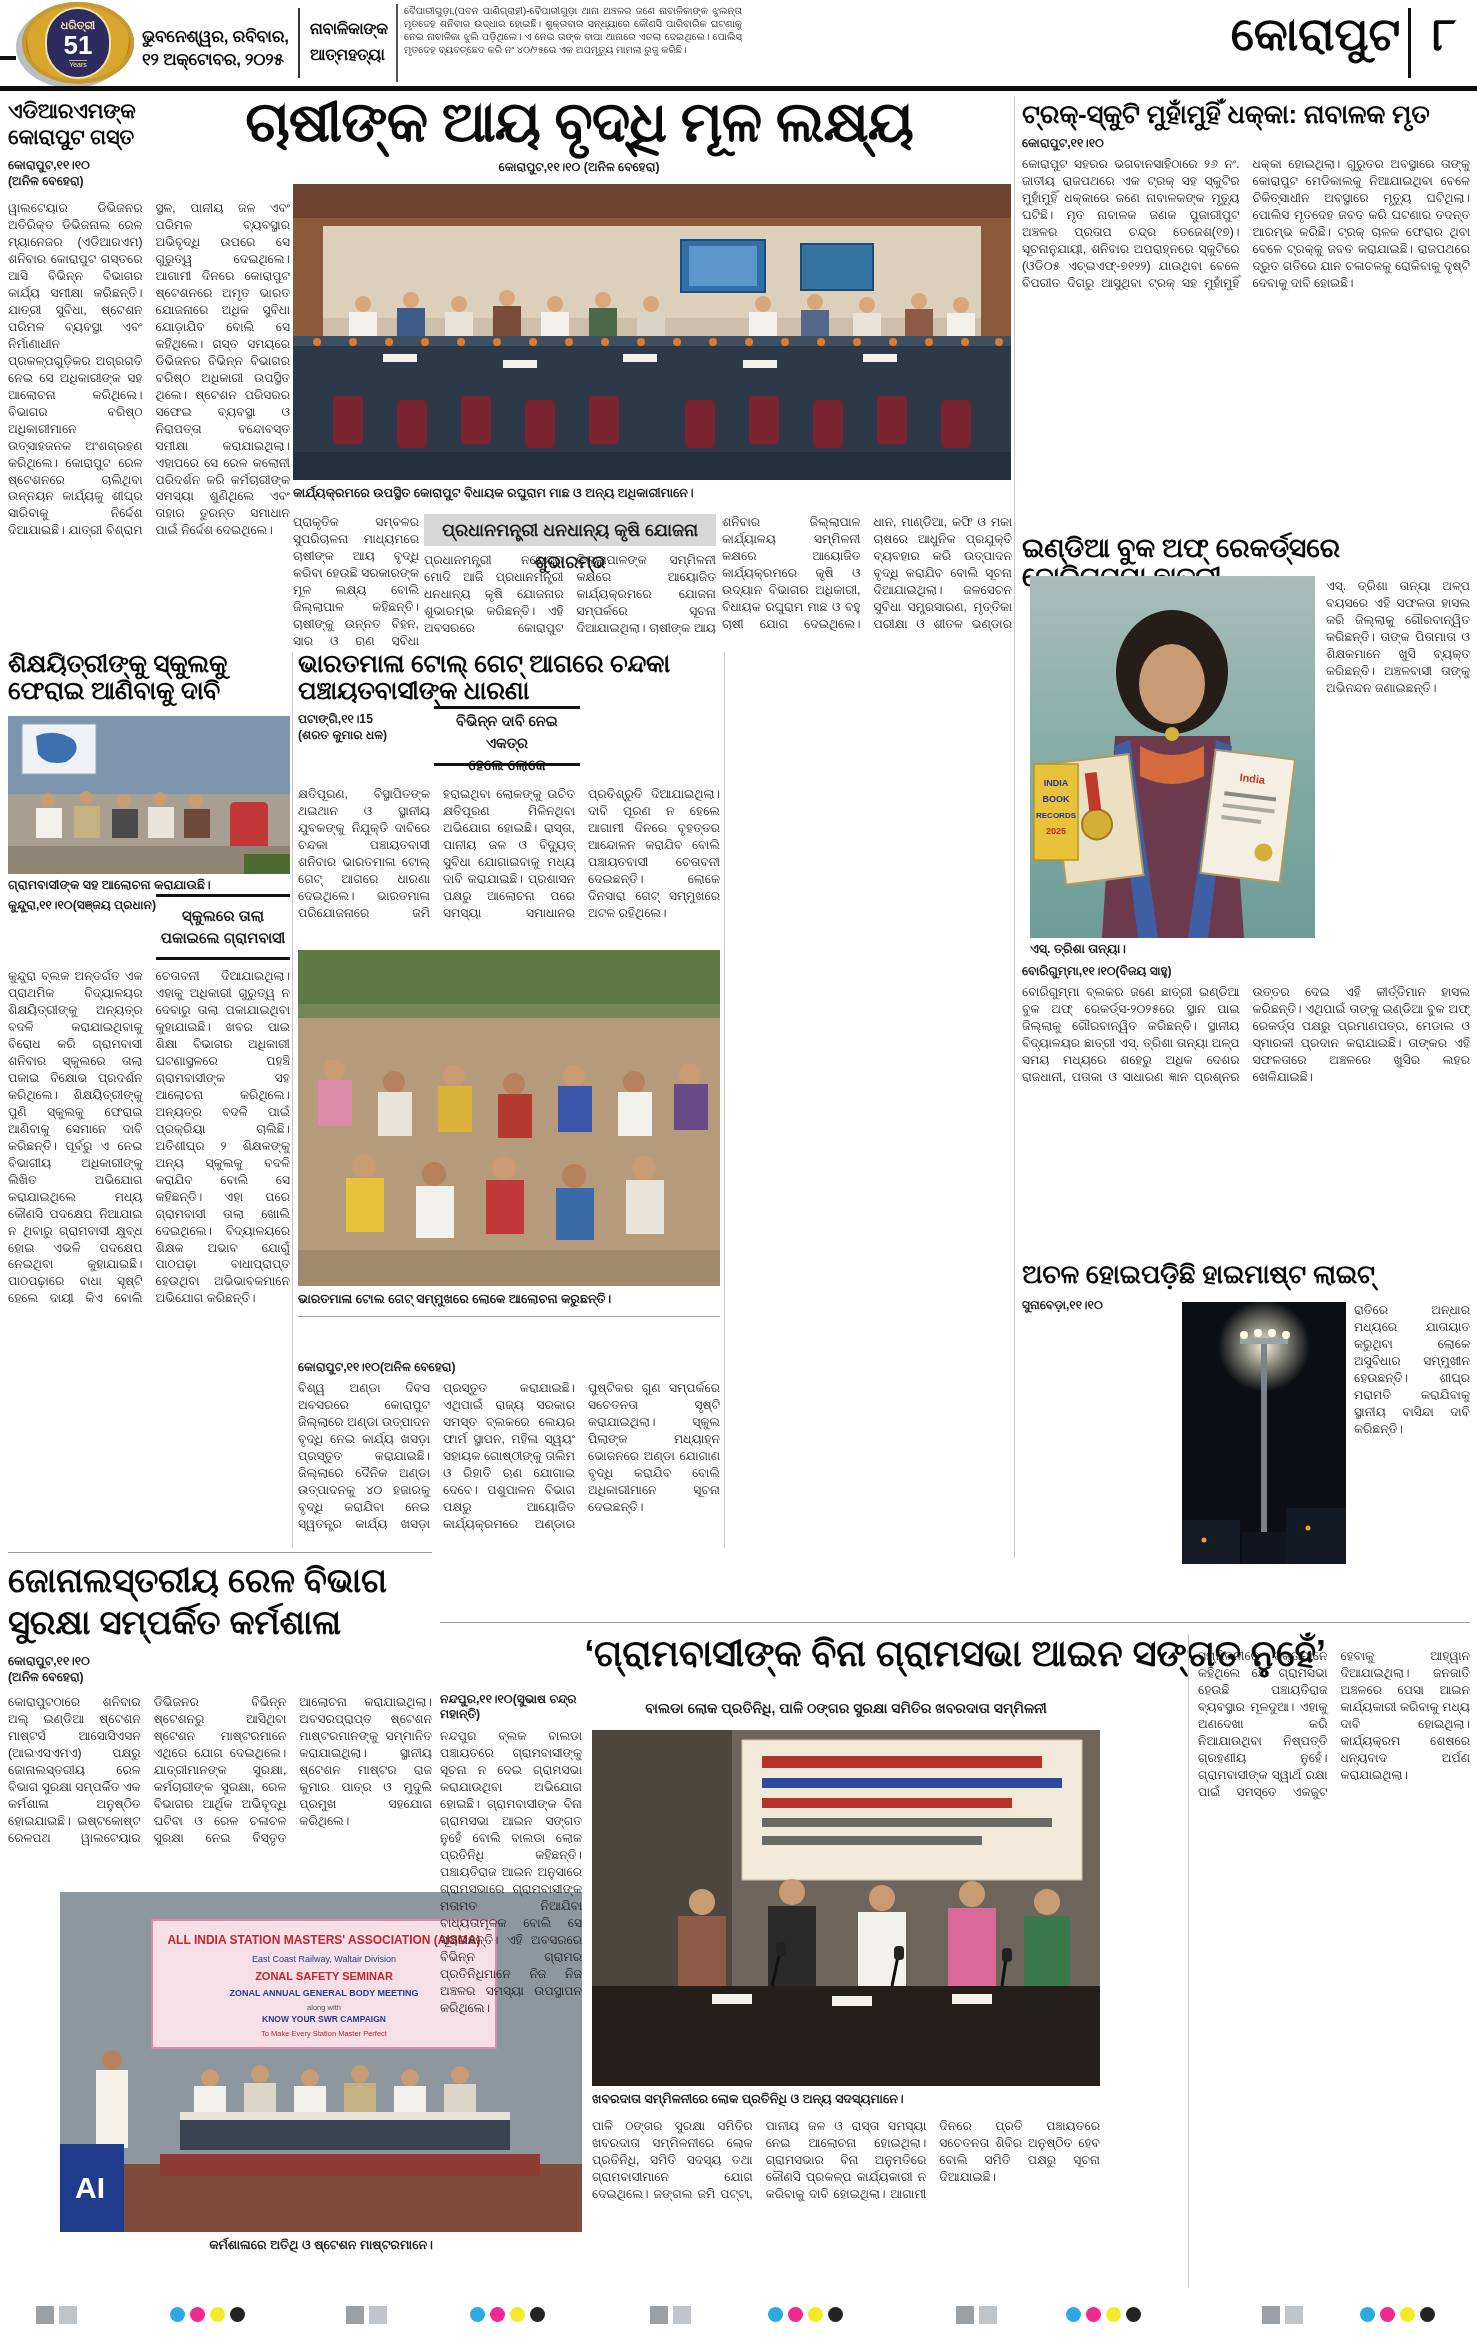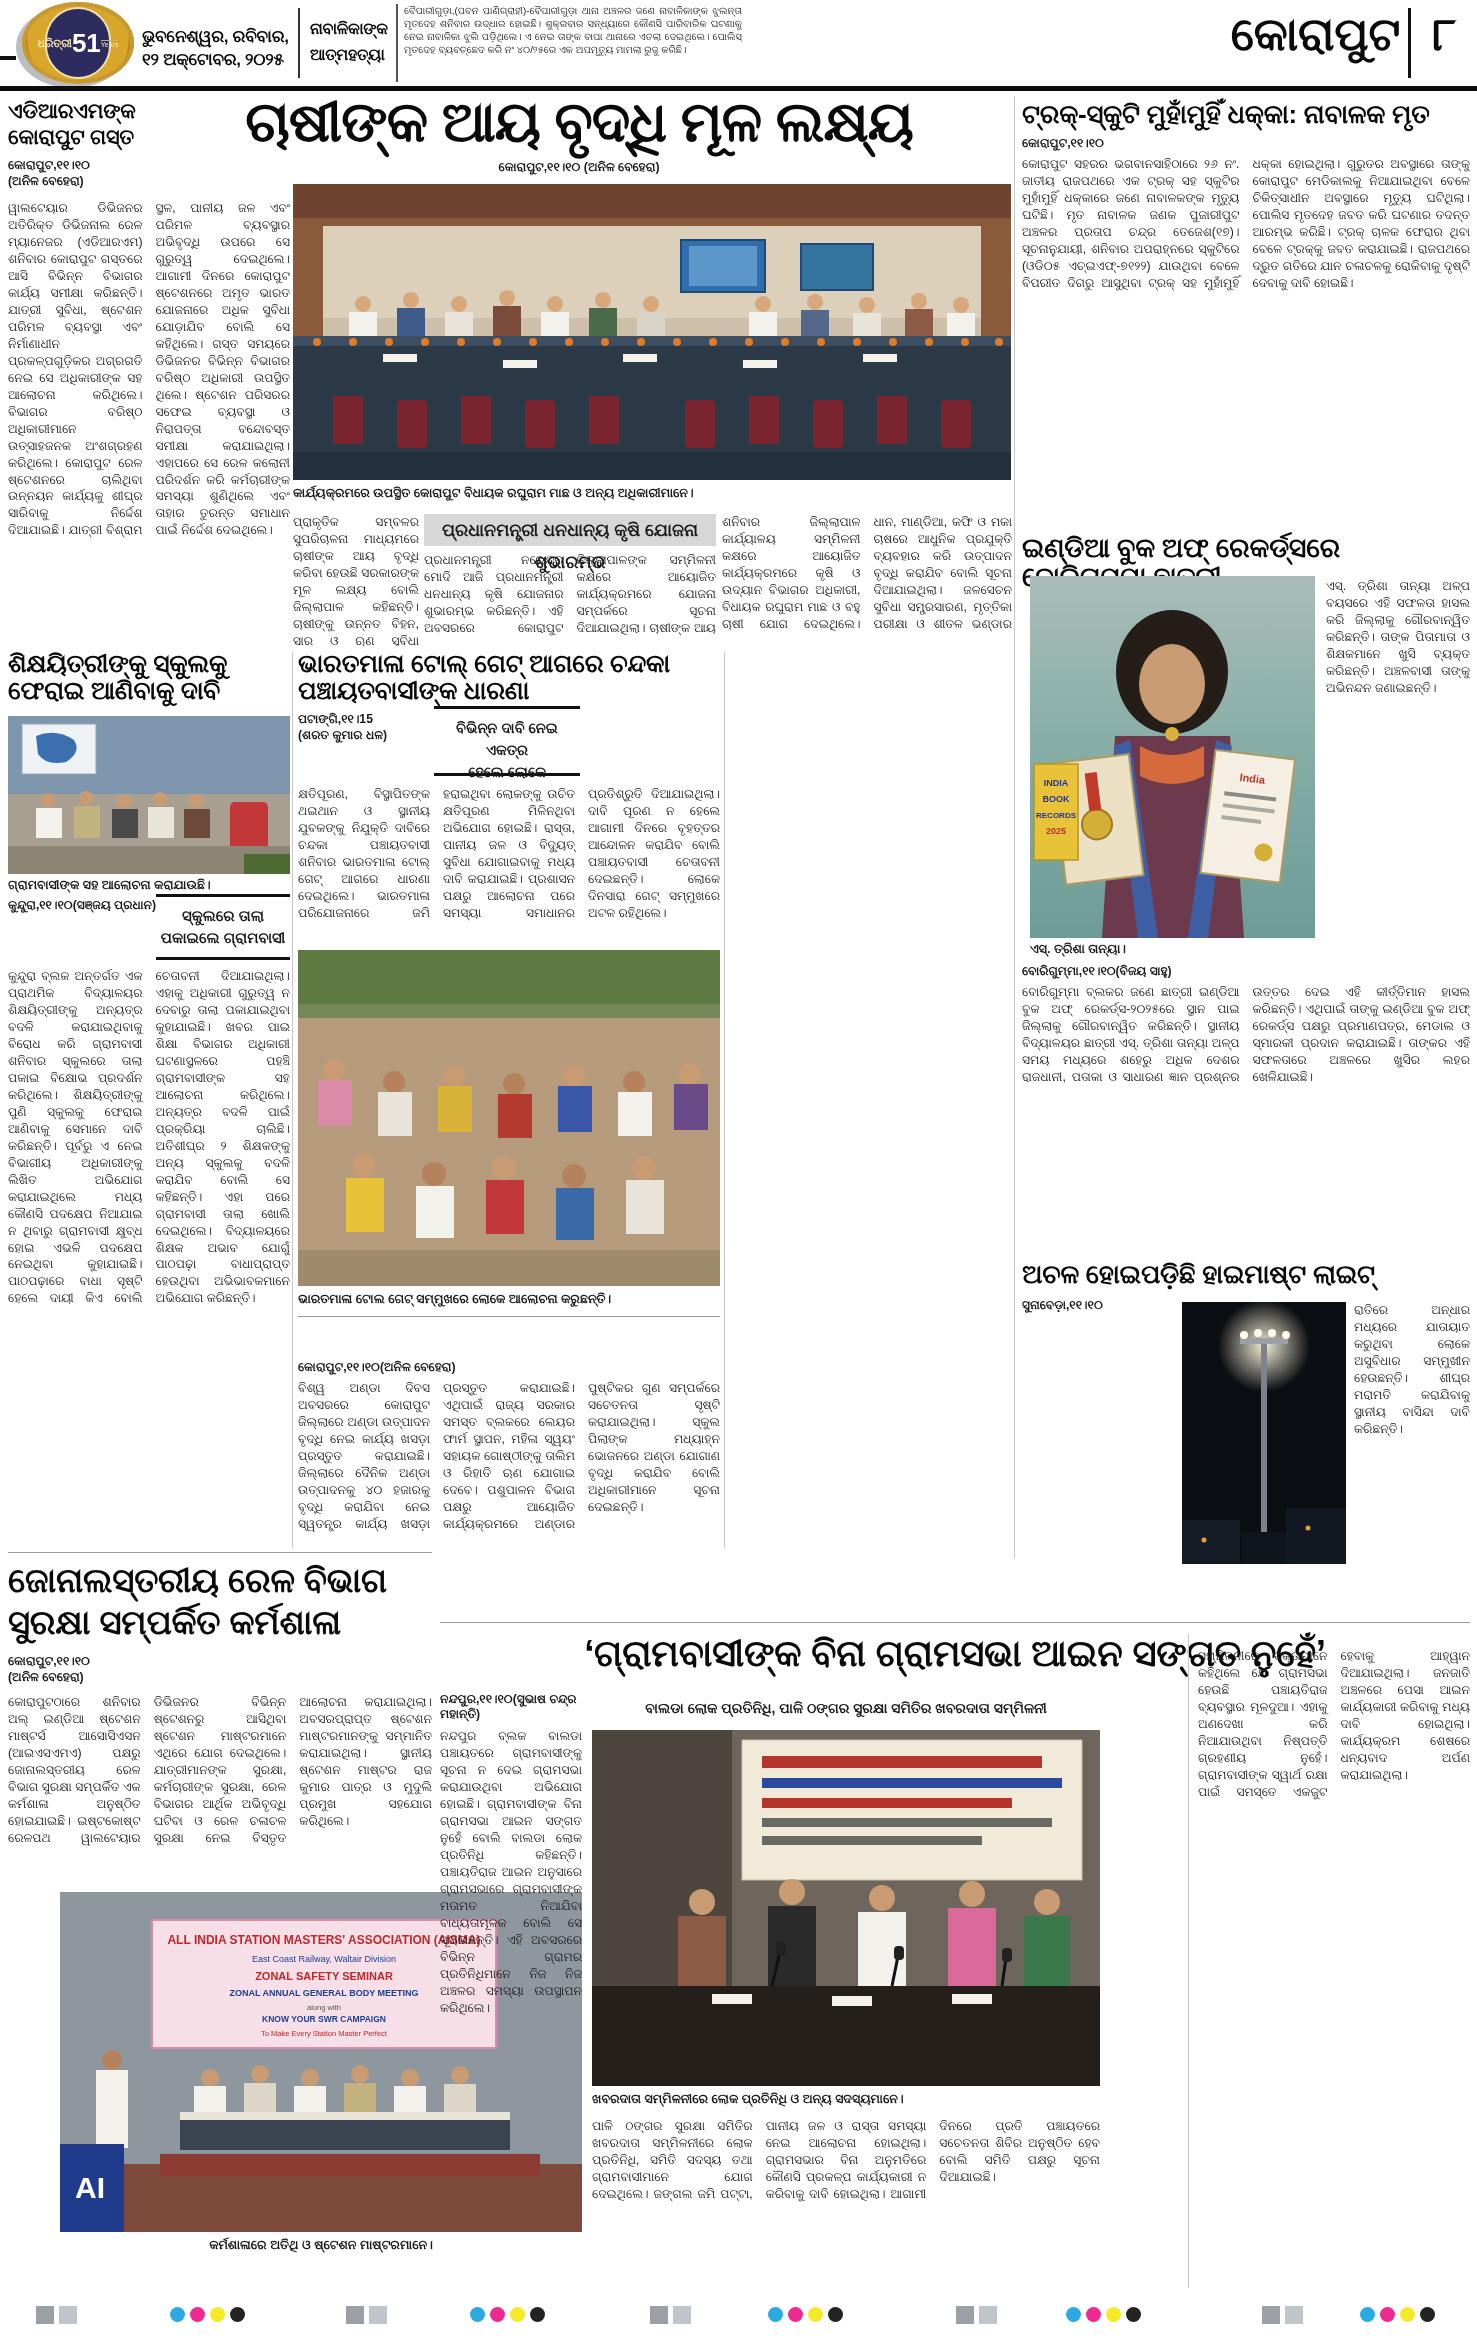--- a/index.html
+++ b/index.html
@@ -36,7 +36,7 @@
               background:radial-gradient(circle at 50% 45%, #f3d98b 0 38%, #d9a62c 39% 70%, #b9851c 71% 100%);
               box-shadow:inset 0 0 0 4px #c69932, -6px 4px 0 0 #b9bec4;display:flex;align-items:center;justify-content:center">
     <div style="width:66px;height:72px;border-radius:50%/46%;background:#2e2c5e;border:2px solid #efe2b0;
-                display:flex;flex-direction:row;align-items:center;justify-content:center;color:#fff">
+                display:flex;flex-direction:column;align-items:center;justify-content:center;color:#fff">
       <div style="font-size:11px;font-weight:700;color:#f4e3ae">ଧରିତ୍ରୀ</div>
       <div style="font-size:26px;font-weight:700;line-height:1">51</div>
       <div style="font-size:7px;color:#f4e3ae;border-top:1px solid #c9b05e;margin-top:2px">Years</div>

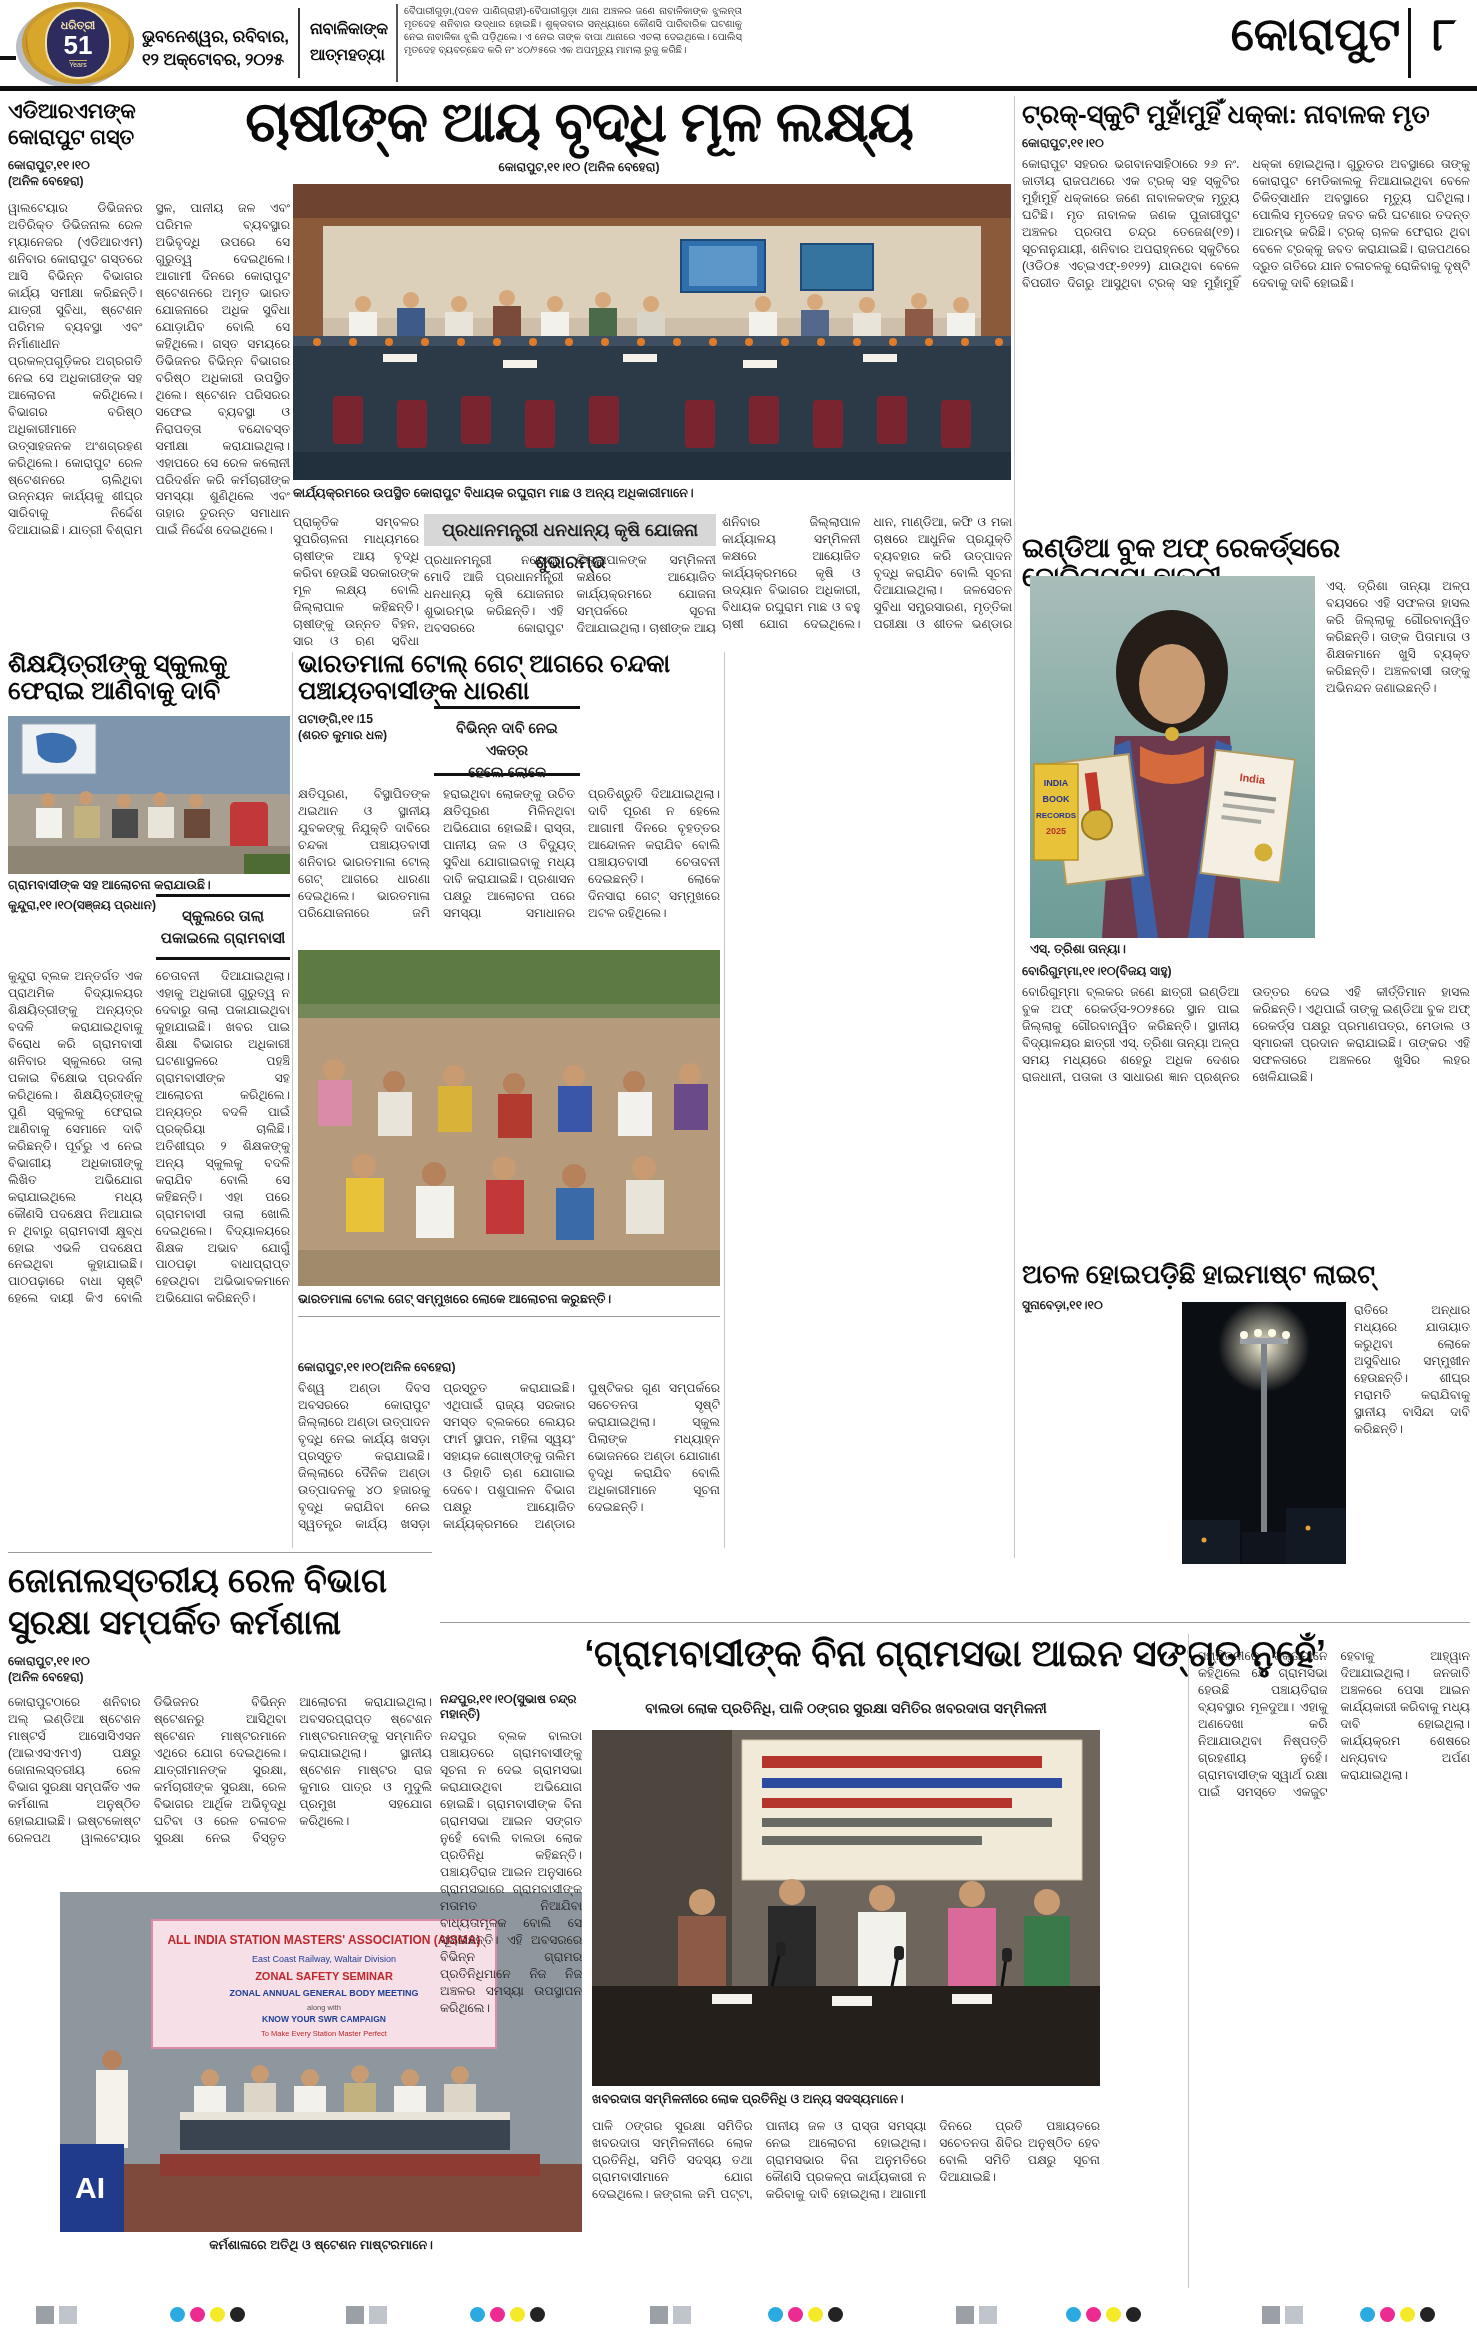--- a/index.html
+++ b/index.html
@@ -255,7 +255,7 @@
   <div class="abs hl" style="left:298px;top:650px;width:422px;font-size:25px">ଭାରତମାଳା ଟୋଲ୍ ଗେଟ୍ ଆଗରେ ଚନ୍ଦକା ପଞ୍ଚାୟତବାସୀଙ୍କ ଧାରଣା</div>
   <div class="abs dl" style="left:298px;top:712px;width:130px">ପଟାଙ୍ଗି,୧୧।15</div>
   <div class="abs dl" style="left:298px;top:728px;width:130px">(ଶରତ କୁମାର ଧଳ)</div>
-  <div class="abs boxed" style="left:434px;top:706px;width:146px;height:70px;padding-top:9px">
+  <div class="abs boxed" style="left:434px;top:706px;width:146px;height:60px;padding-top:2px">
     <div style="font-size:14.5px;line-height:1.5">ବିଭିନ୍ନ ଦାବି ନେଇ ଏକତ୍ର</div>
     <div style="font-size:14.5px;line-height:1.5">ହେଲେ ଲୋକେ</div>
   </div>

